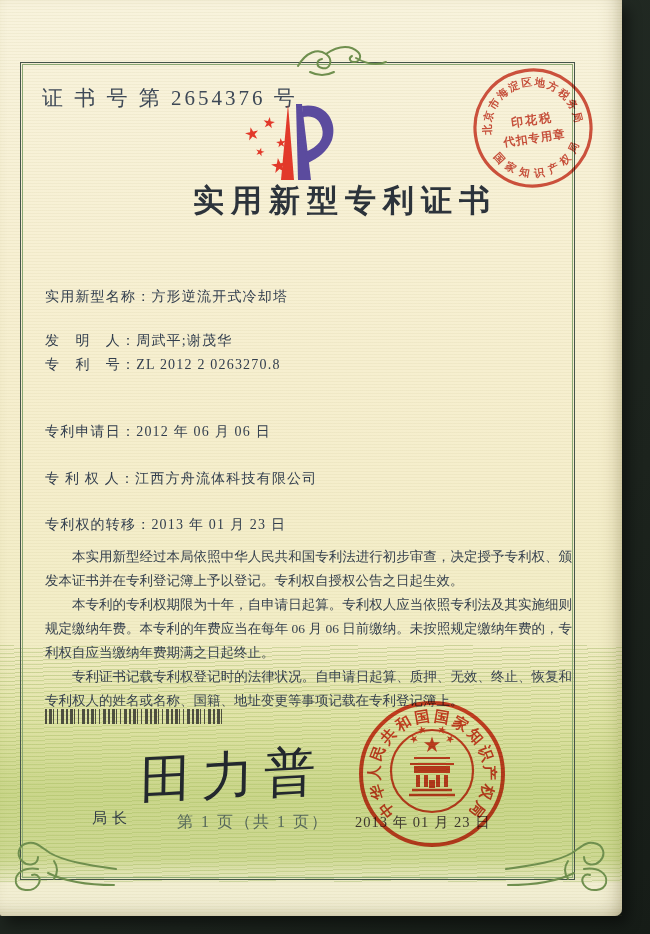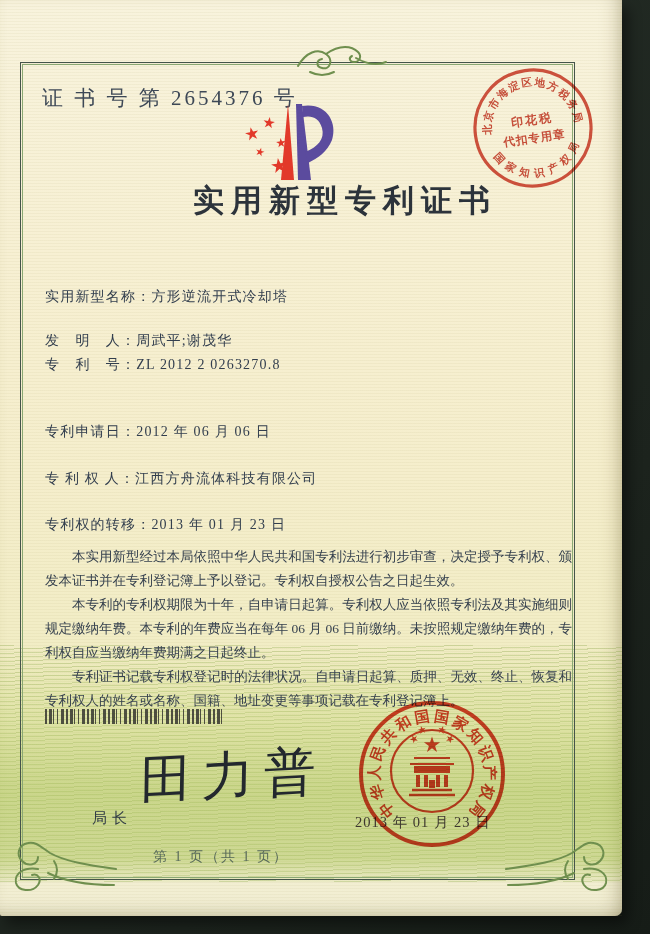--- a/index.html
+++ b/index.html
@@ -32,7 +32,7 @@
   .signature{position:absolute;left:133px;top:731px;width:215px;height:88px;z-index:5;}
   .signature text{font-family:"Liberation Serif","DejaVu Serif",serif;fill:#23282e;}
   .issue-date{position:absolute;left:355px;top:813px;font-size:14.5px;letter-spacing:1px;color:#3e382f;z-index:5;white-space:nowrap;}
-  .footer{position:absolute;left:153px;top:848px;width:200px;text-align:left;font-size:14px;
+  .footer{position:absolute;left:153px;top:812px;width:200px;text-align:center;font-size:16px;
     letter-spacing:2px;color:#57695a;z-index:4;}
   .seal{position:absolute;mix-blend-mode:multiply;z-index:6;}
   .seal text{font-family:"Liberation Serif","DejaVu Serif",serif;font-weight:bold;}

